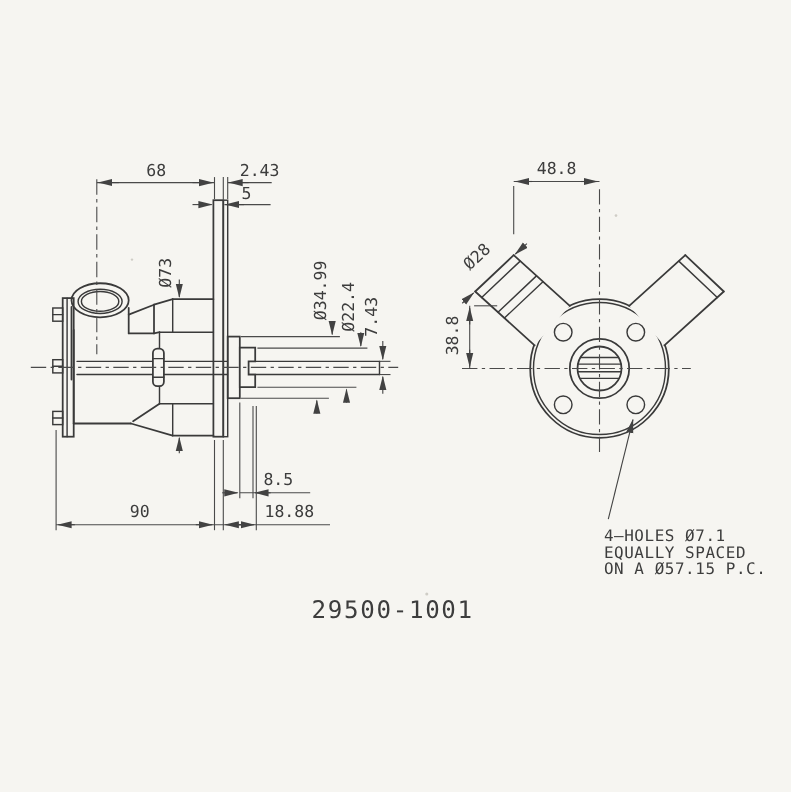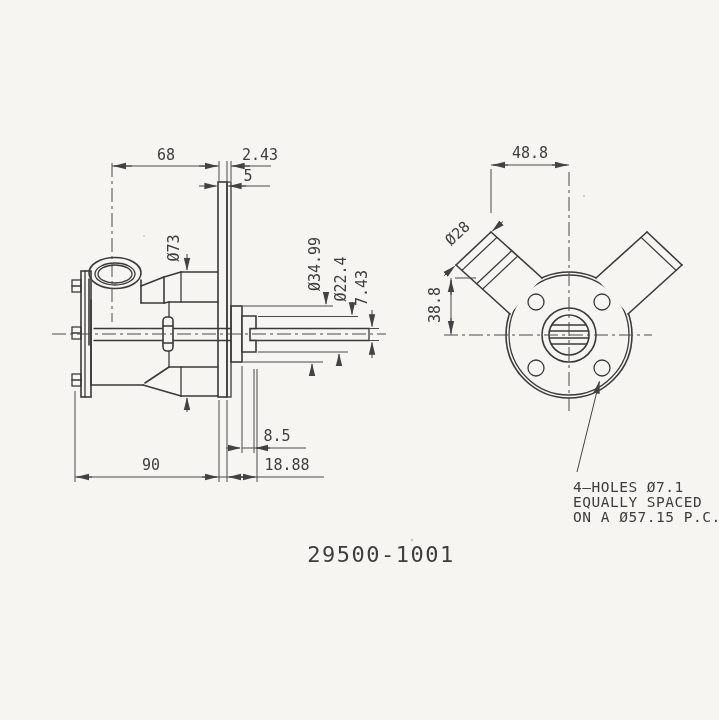--- a/index.html
+++ b/index.html
@@ -9,7 +9,7 @@
     font-family:"DejaVu Sans Mono", monospace;
     overflow:hidden;
   }
-  .sheet{position:relative;width:663px;height:720px;background:#f6f5f1;padding-left:24px;}
+  .sheet{position:relative;width:663px;height:720px;background:#f6f5f1;}
   svg{display:block;}
   .scan{filter:blur(0.28px);}
   .obj{stroke:#3a3a3a;stroke-width:1.6;fill:none;stroke-linecap:round;}

